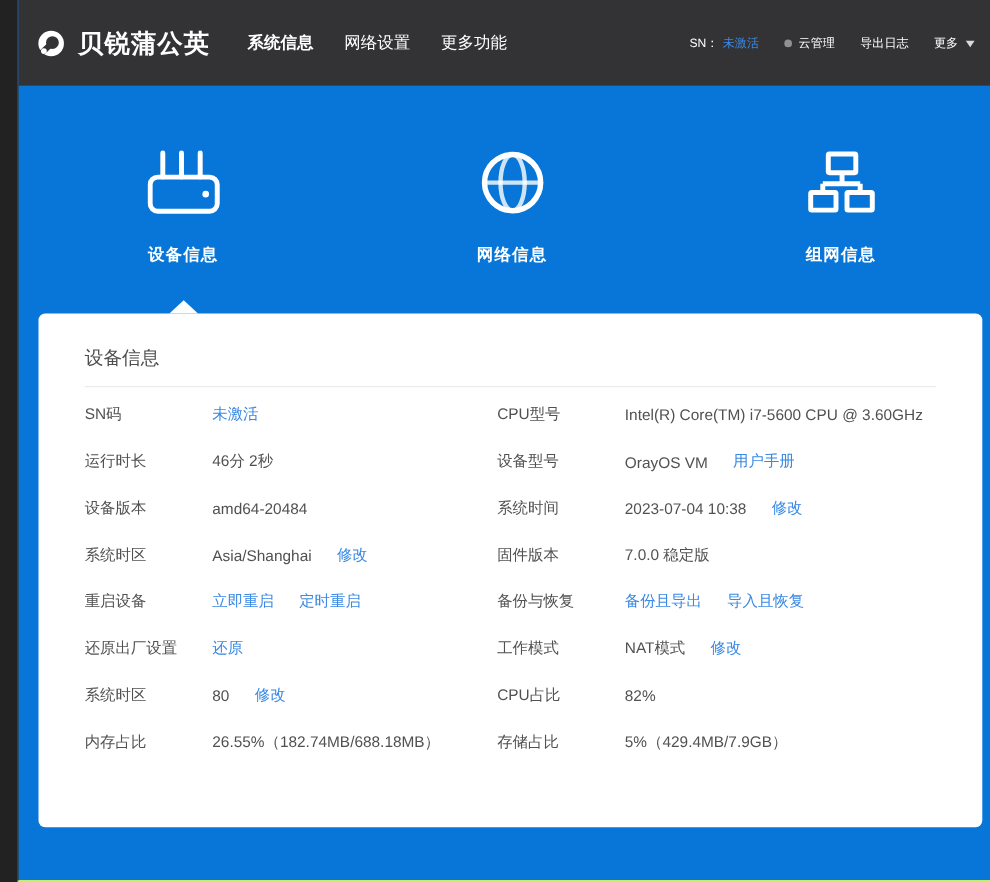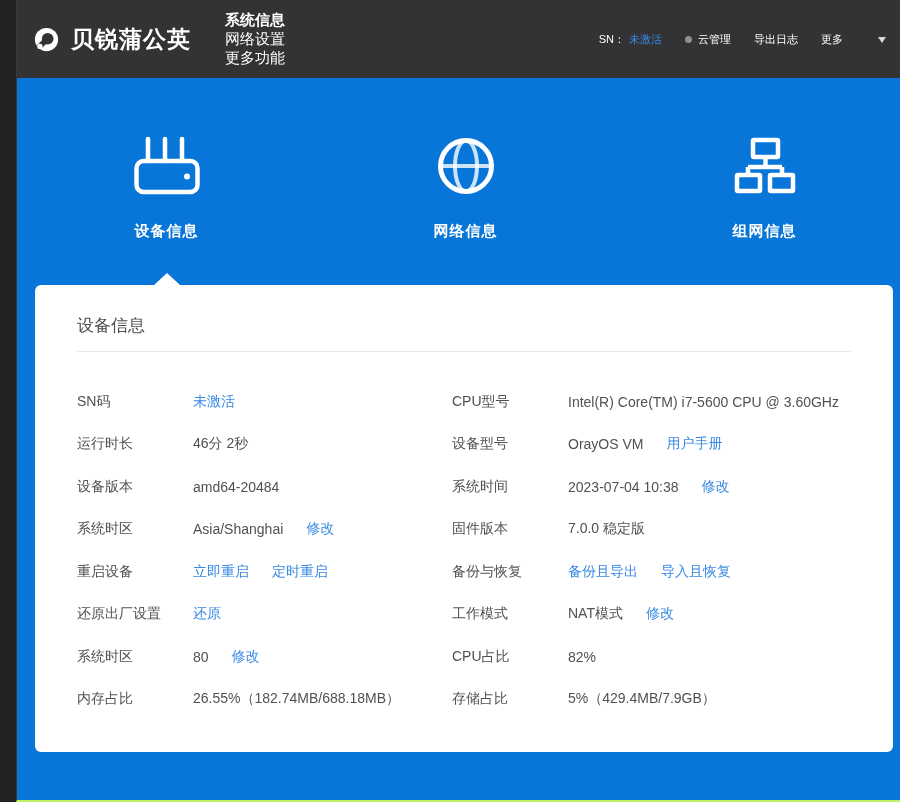--- a/index.html
+++ b/index.html
@@ -20,7 +20,7 @@
   .brand{ display:flex; align-items:center; margin-right:34px; }
   .logo{ width:31px; height:31px; display:inline-block; margin-right:9px; }
   .brand-name{ color:#fff; font-size:23px; font-weight:bold; letter-spacing:1px; white-space:nowrap; }
-  .main-nav{ display:flex; align-items:center; column-gap:28px;flex-direction:column; }
+  .main-nav{ display:flex; align-items:center; column-gap:28px; }
   .nav-item{ font-size:15px; color:#ffffff; cursor:pointer; text-decoration:none; white-space:nowrap; }
   .nav-item.active{ color:#fff; font-weight:bold; }
   .header-right{ margin-left:auto; display:flex; align-items:center; column-gap:23px; }

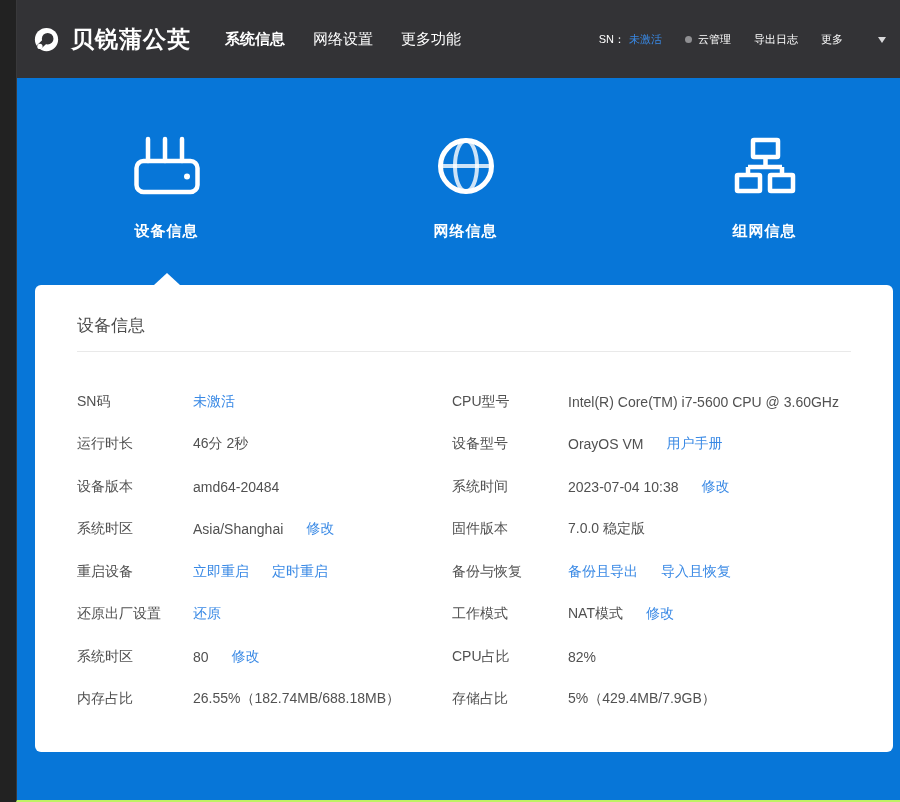--- a/index.html
+++ b/index.html
@@ -30,7 +30,7 @@
   .cloud{ display:flex; align-items:center; cursor:pointer; }
   .cloud .dot{ width:7px; height:7px; border-radius:50%; background:#909093; margin-right:6px; }
   .hdr-link{ cursor:pointer; }
-  .more{ display:flex; align-items:center; cursor:pointer;gap:28px; }
+  .more{ display:flex; align-items:center; cursor:pointer; }
   .caret{ width:0; height:0; margin-left:7px; margin-top:2px;
     border-left:4.5px solid transparent; border-right:4.5px solid transparent; border-top:6px solid #d9d9db; }
 

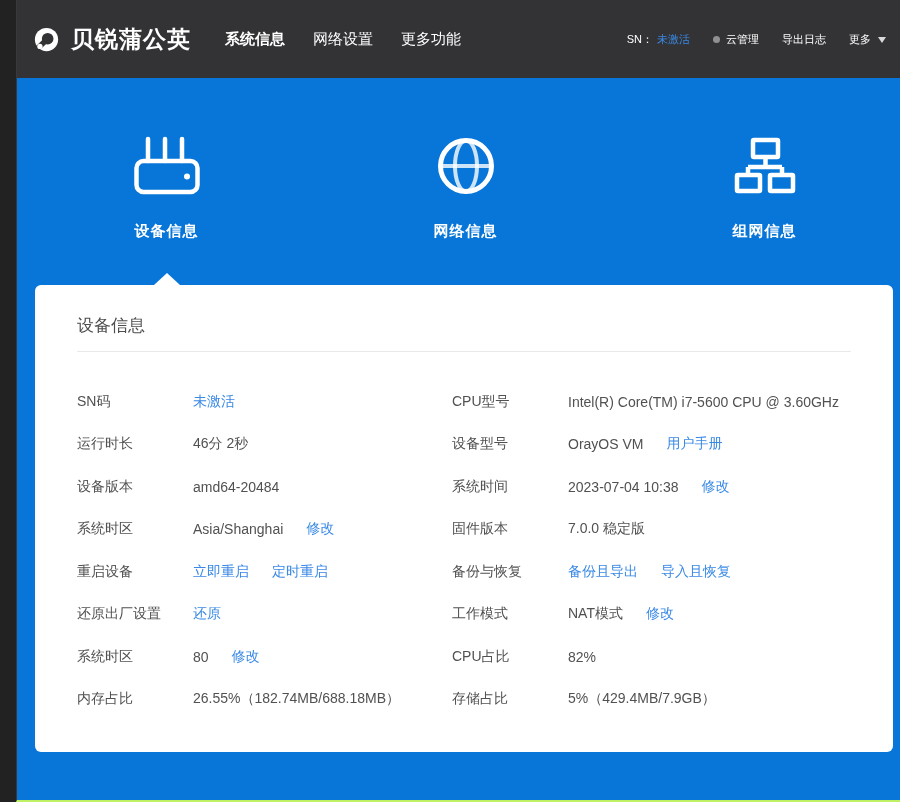--- a/index.html
+++ b/index.html
@@ -56,7 +56,7 @@
     border-bottom:1px solid #e9e9e9;
   }
   .info-table{ padding:16px 42px 0; }
-  .info-row{ display:flex; height:42.5px; align-items:flex-end; }
+  .info-row{ display:flex; height:42.5px; align-items:flex-start; }
   .info-cell{ display:flex; align-items:center; font-size:14px; color:#515151; }
   .info-cell.left{ width:375px; flex-shrink:0; }
   .info-cell.right{ flex:1; min-width:0; }

